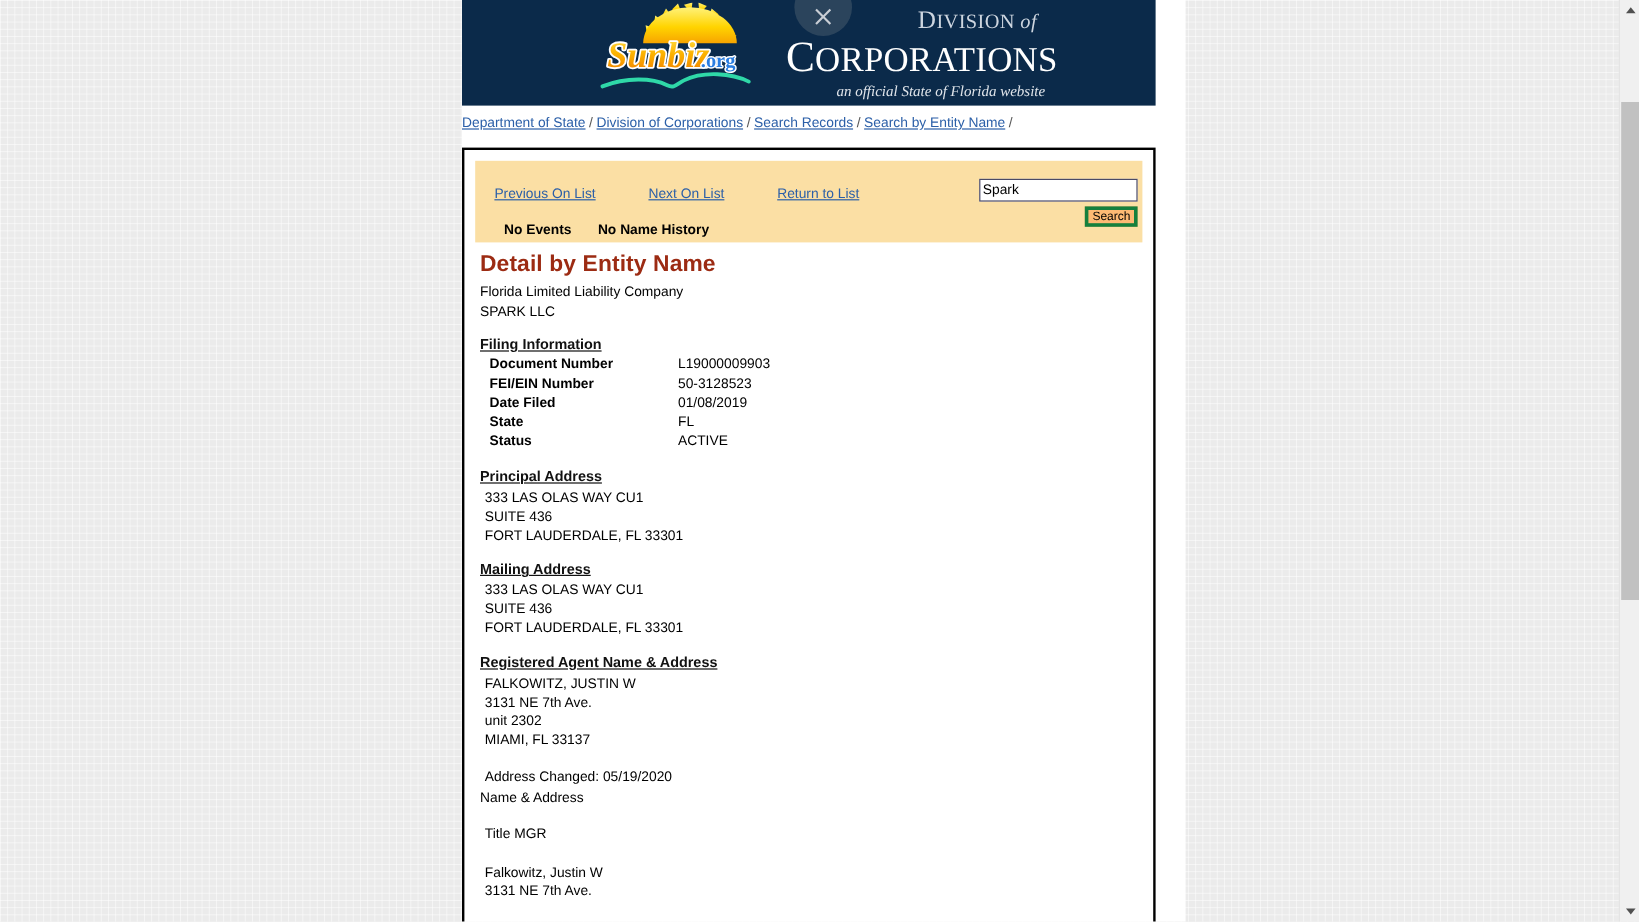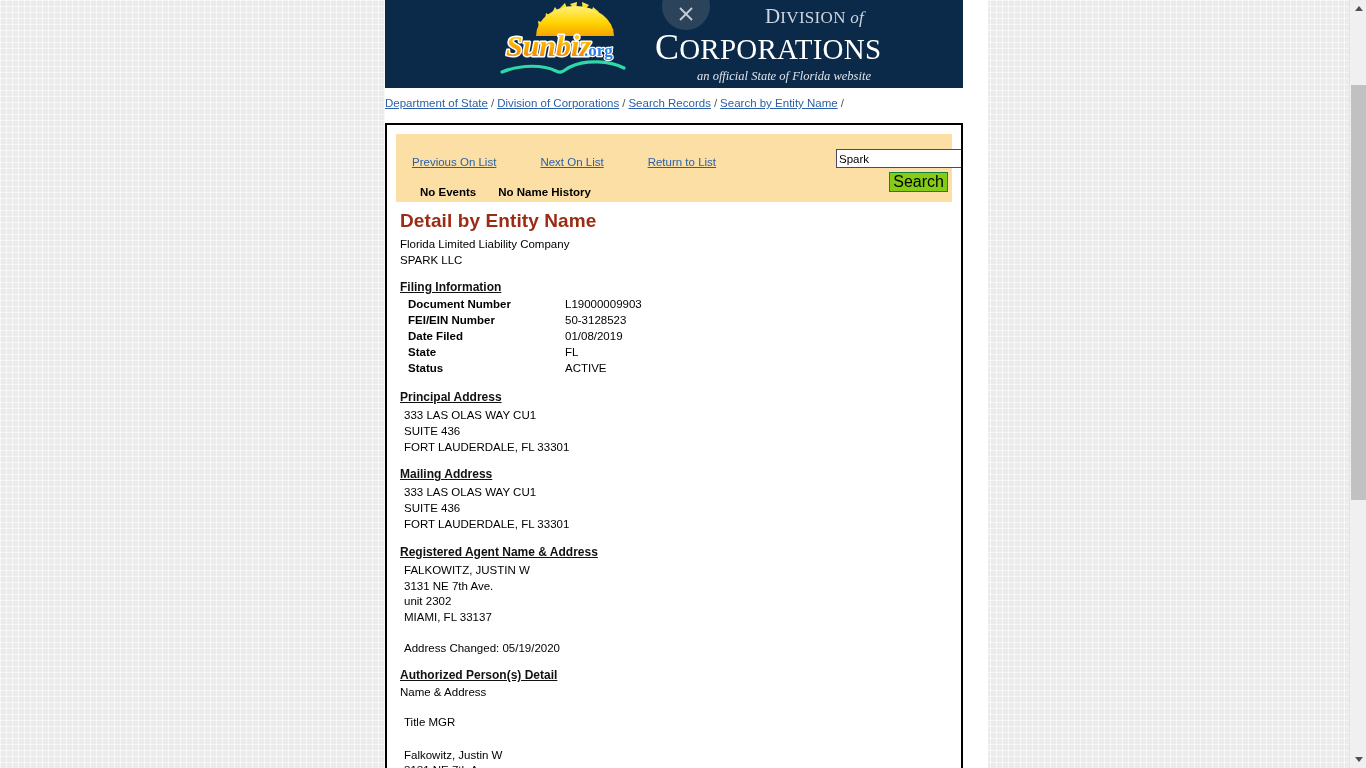--- a/index.html
+++ b/index.html
@@ -191,7 +191,6 @@
     padding: 1px 2px;
     box-sizing: content-box;
     display: block;
-    margin-left: 20px;
   }
   #search-button {
     margin-top: 4px;

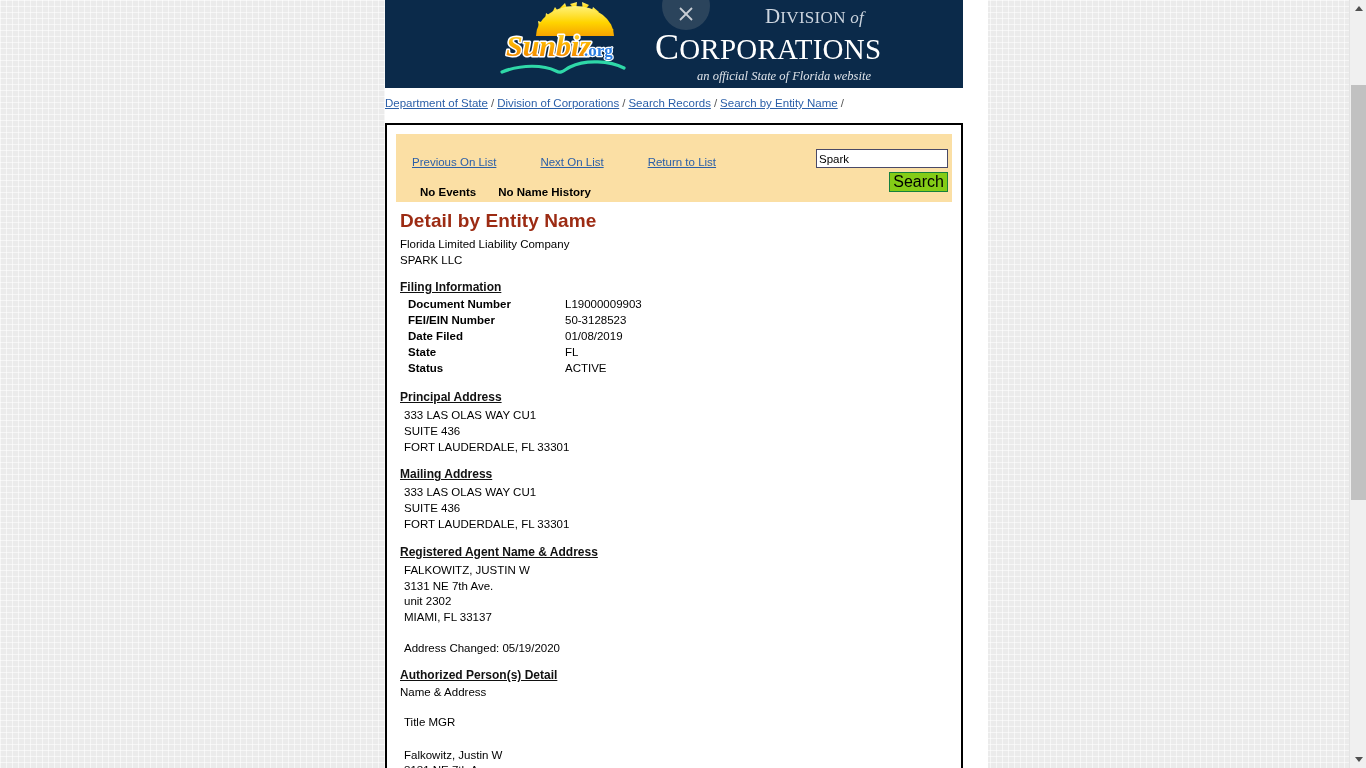--- a/index.html
+++ b/index.html
@@ -195,10 +195,10 @@
   #search-button {
     margin-top: 4px;
     font-family: "Liberation Sans", sans-serif;
-    font-size: 16px;
+    font-size: 10px;
     padding: 0px 3px;
-    background: #84cc16;
-    border: 1px solid #15803d;
+    background: #fdba74;
+    border: 3px solid #15803d;
     color: #000;
     cursor: pointer;
   }

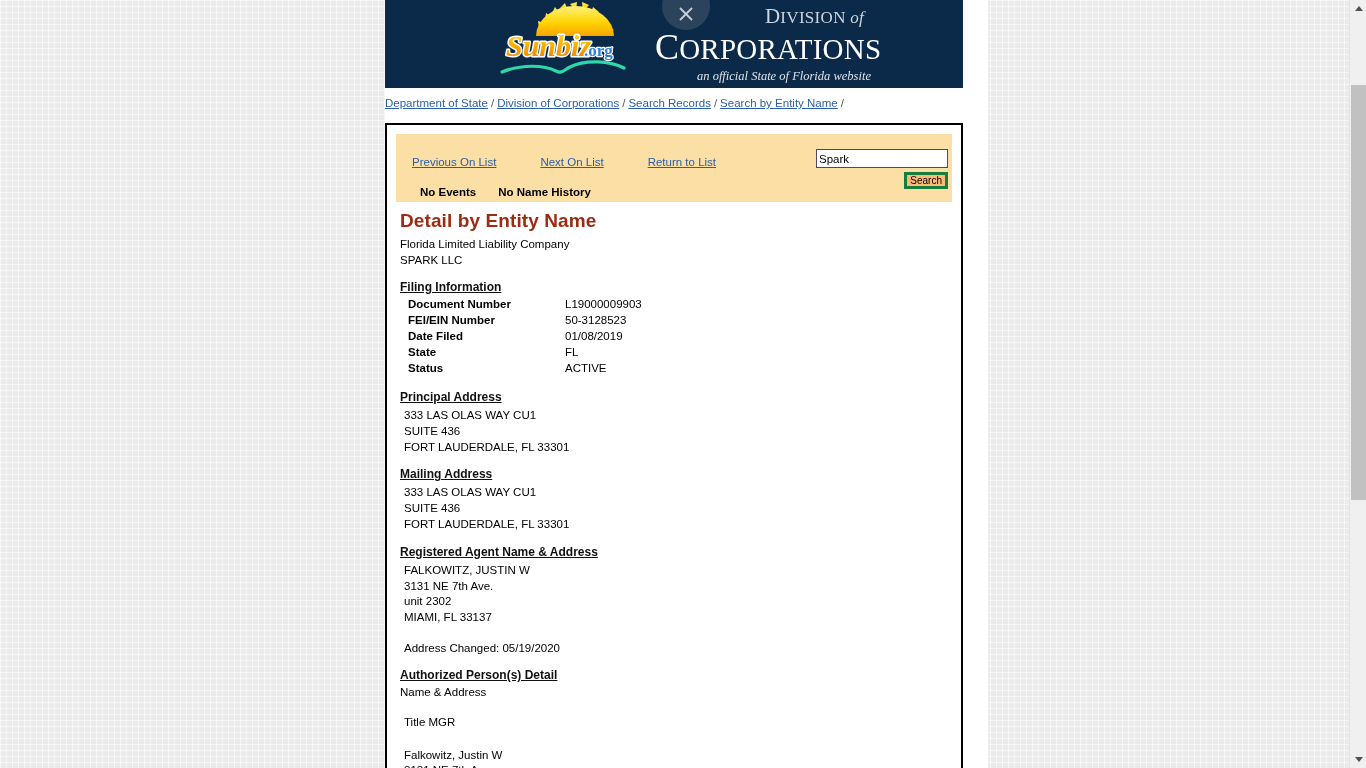--- a/index.html
+++ b/index.html
@@ -443,7 +443,6 @@
       </div>
       <div class="note-line">Address Changed: 05/19/2020</div>
 
-      <div class="sect-head">Authorized Person(s) Detail</div>
       <div class="bold-line">Name &amp; Address</div>
       <div class="gap-line">Title MGR</div>
       <div class="gap-line">Falkowitz, Justin W</div>

